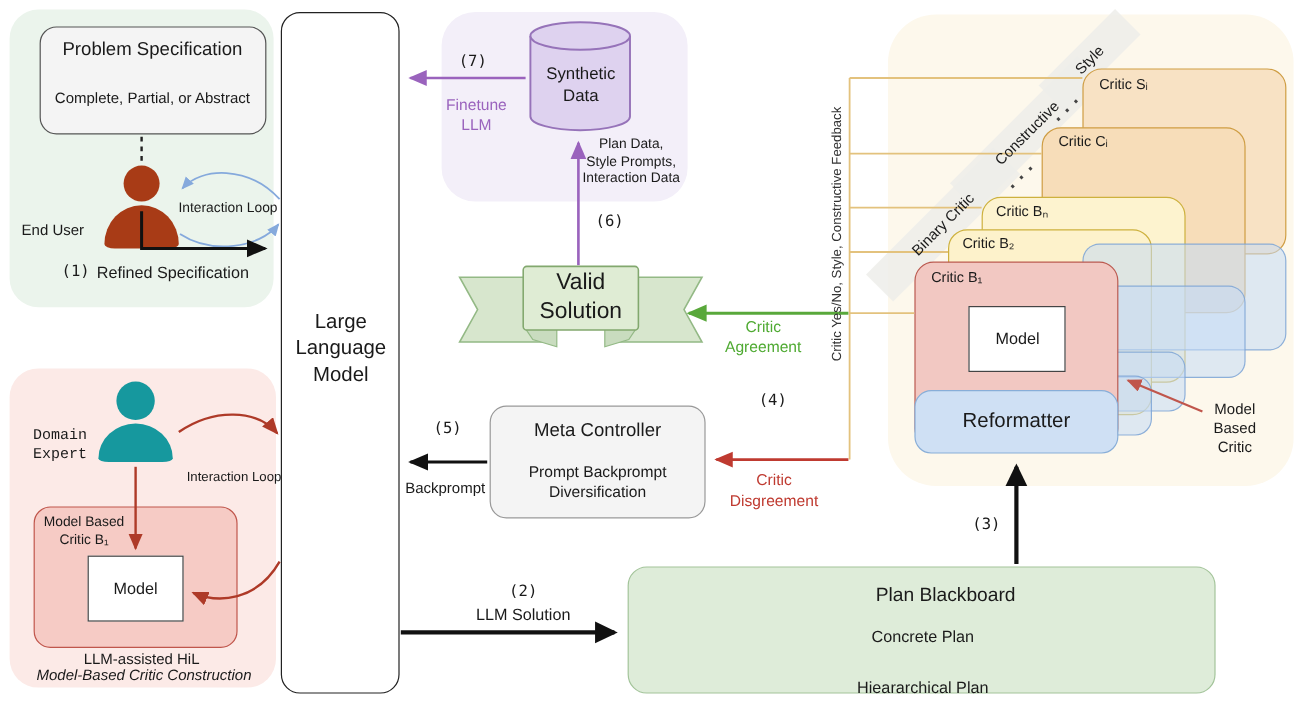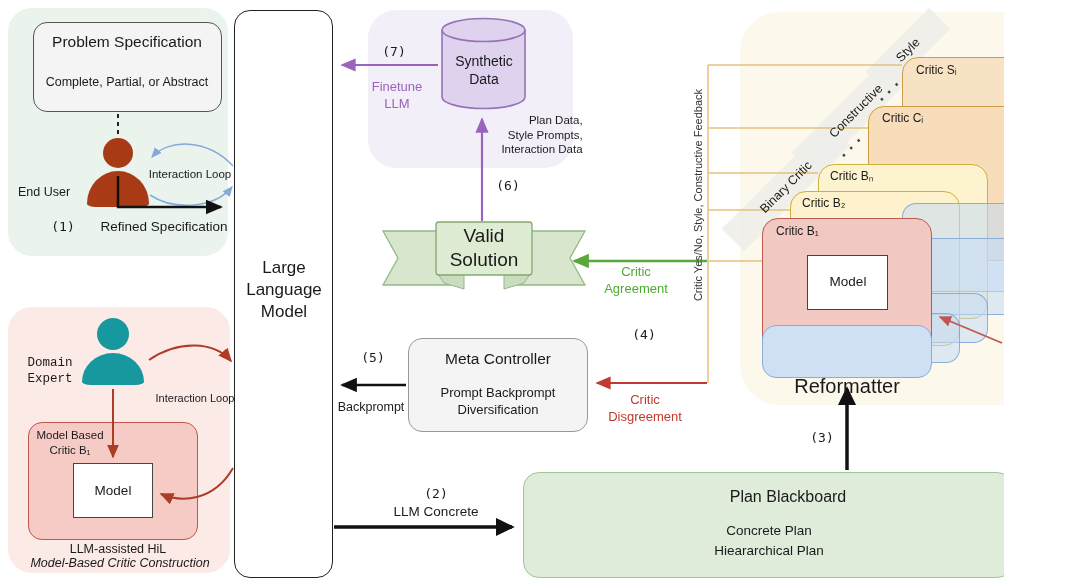--- a/index.html
+++ b/index.html
@@ -3,7 +3,7 @@
 <meta charset="utf-8">
 <style>
   html,body{margin:0;padding:0;background:#ffffff;}
-  #canvas{position:relative;width:1004px;height:588px;background:#ffffff;overflow:hidden;
+  #canvas{position:relative;width:1080px;height:588px;background:#ffffff;overflow:hidden;
           font-family:"Liberation Sans",sans-serif;}
   .panel{position:absolute;border-radius:24px;z-index:1;}
   .band{position:absolute;z-index:2;background:#ededea;opacity:.85;}

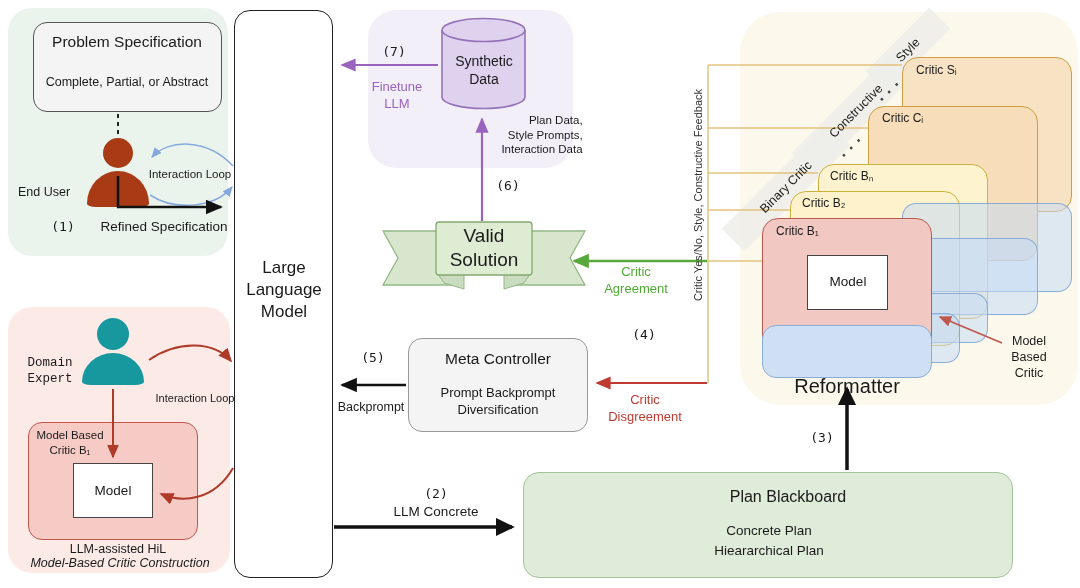--- a/index.html
+++ b/index.html
@@ -157,7 +157,7 @@
 LLM</div>
   <div class="lbl" style="left:484px;top:71px;font-size:14px;">Synthetic
 Data</div>
-  <div class="lbl" style="left:542px;top:135px;font-size:11.5px;text-align:right;">Plan Data,
+  <div class="lbl" style="left:526px;top:135px;font-size:11.5px;">Plan Data,
 Style Prompts,
 Interaction Data</div>
   <div class="lbl mono" style="left:508px;top:186px;font-size:13px;">(6)</div>

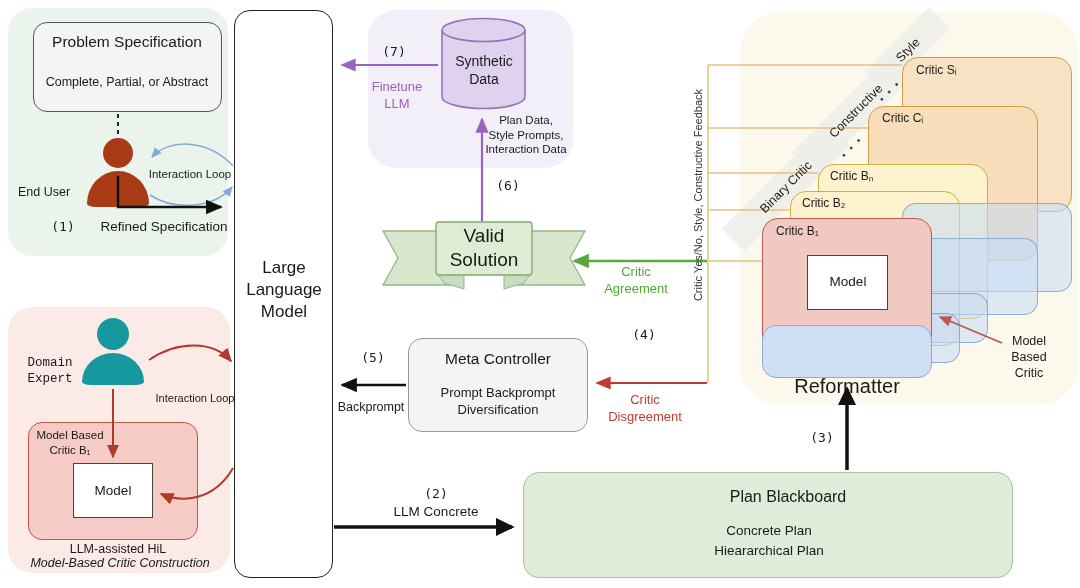--- a/index.html
+++ b/index.html
@@ -146,7 +146,7 @@
   <div class="lbl" style="left:44px;top:192px;font-size:12.5px;">End User</div>
   <div class="lbl" style="left:190px;top:174px;font-size:11.5px;">Interaction Loop</div>
   <div class="lbl mono" style="left:63px;top:227px;font-size:13px;">(1)</div>
-  <div class="lbl" style="left:164px;top:227px;font-size:13.5px;">Refined Specification</div>
+  <div class="lbl" style="left:144px;top:227px;font-size:13.5px;">Refined Specification</div>
 
   <div class="lbl" style="left:284px;top:290px;font-size:17px;">Large
 Language

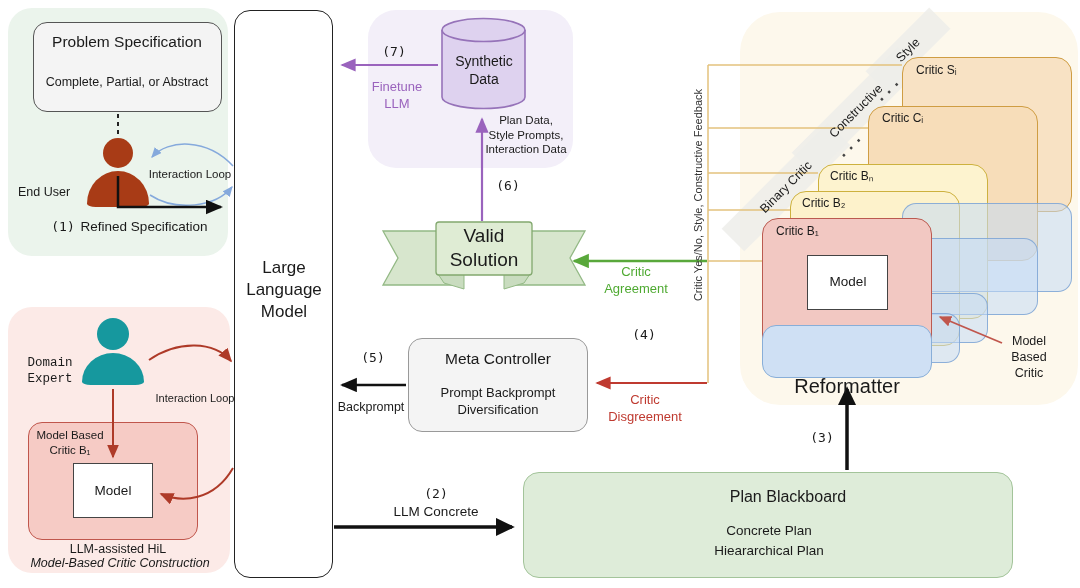--- a/index.html
+++ b/index.html
@@ -207,7 +207,7 @@
   <div class="lbl-left" style="left:776px;top:224px;font-size:12px;">Critic B₁</div>
 
   <div class="lbl" style="left:848px;top:282px;font-size:13.5px;">Model</div>
-  <div class="lbl" style="left:847px;top:351px;font-size:20px;margin-top:36px;">Reformatter</div>
+  <div class="lbl" style="left:847px;top:351px;font-size:17px;">Reformatter</div>
   <div class="lbl" style="left:1029px;top:357px;font-size:12.5px;">Model Based
 Critic</div>
 

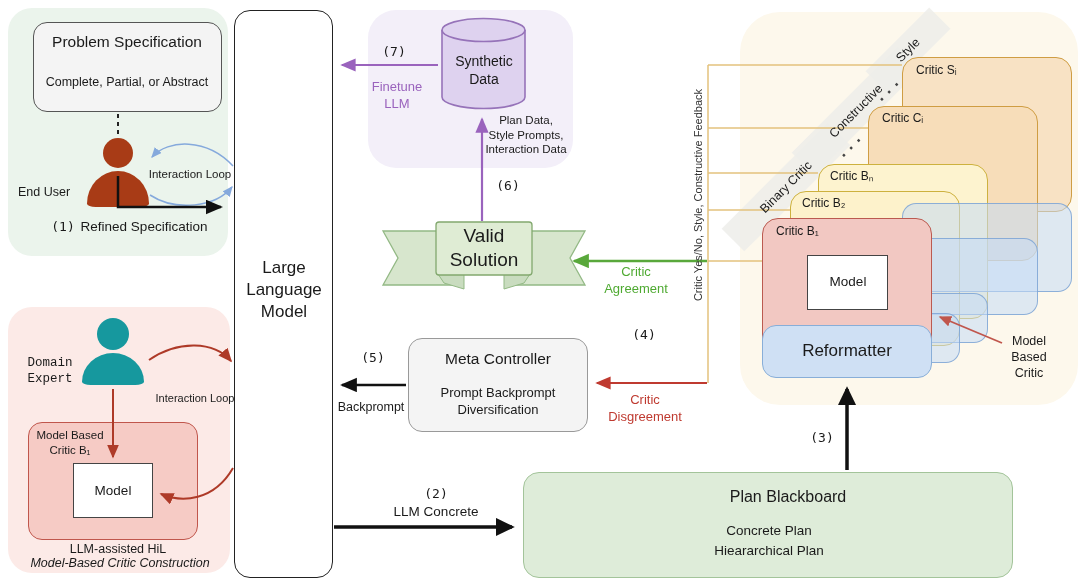--- a/index.html
+++ b/index.html
@@ -177,7 +177,7 @@
 Disgreement</div>
 
   <div class="lbl mono" style="left:436px;top:494px;font-size:13px;">(2)</div>
-  <div class="lbl" style="left:436px;top:512px;font-size:13.5px;">LLM Concrete</div>
+  <div class="lbl" style="left:436px;top:512px;font-size:13.5px;">LLM Solution</div>
 
   <div class="lbl" style="left:769px;top:497px;font-size:16px;margin-left:19px;">Plan Blackboard</div>
   <div class="lbl" style="left:769px;top:531px;font-size:13.5px;">Concrete Plan</div>

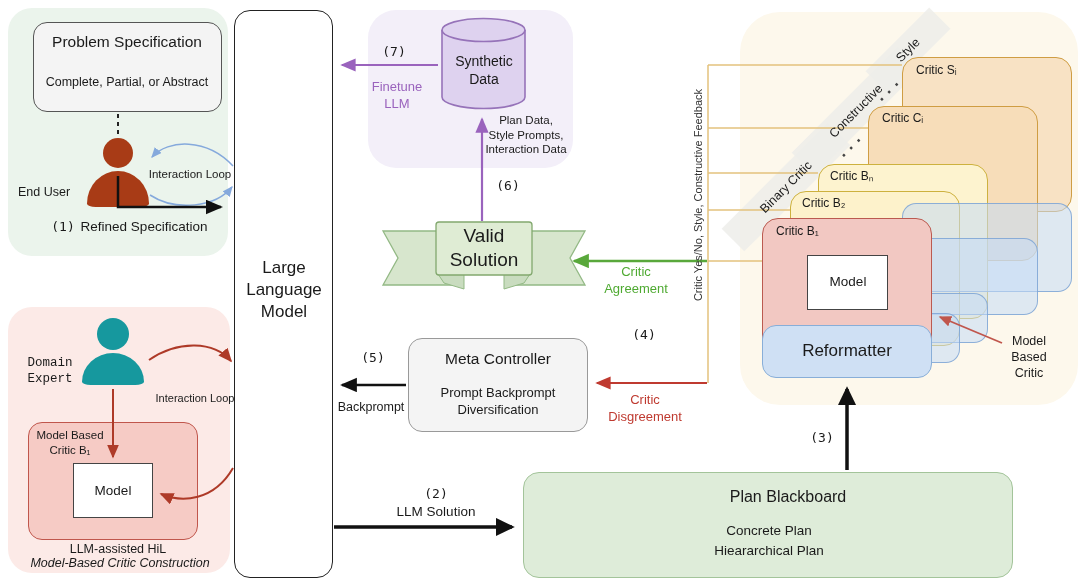--- a/index.html
+++ b/index.html
@@ -181,7 +181,7 @@
 
   <div class="lbl" style="left:769px;top:497px;font-size:16px;margin-left:19px;">Plan Blackboard</div>
   <div class="lbl" style="left:769px;top:531px;font-size:13.5px;">Concrete Plan</div>
-  <div class="lbl" style="left:769px;top:551px;font-size:13.5px;">Hieararchical Plan</div>
+  <div class="lbl" style="left:769px;top:573px;font-size:13.5px;">Hieararchical Plan</div>
   <div class="lbl mono" style="left:822px;top:438px;font-size:13px;">(3)</div>
 
   <div class="lbl" style="left:50px;top:371px;font-size:12.5px;font-family:Liberation Mono, monospace;">Domain

